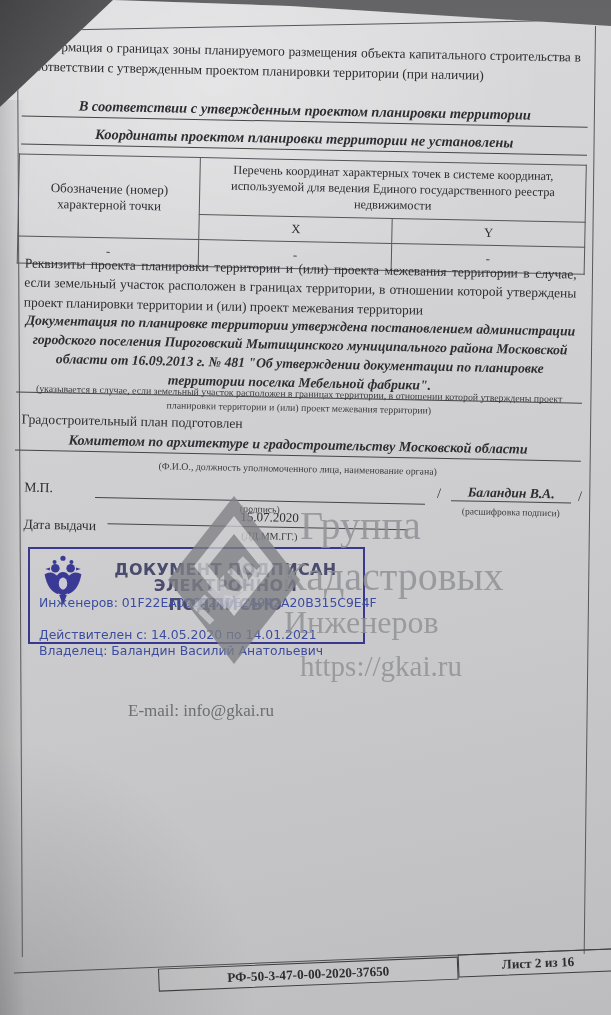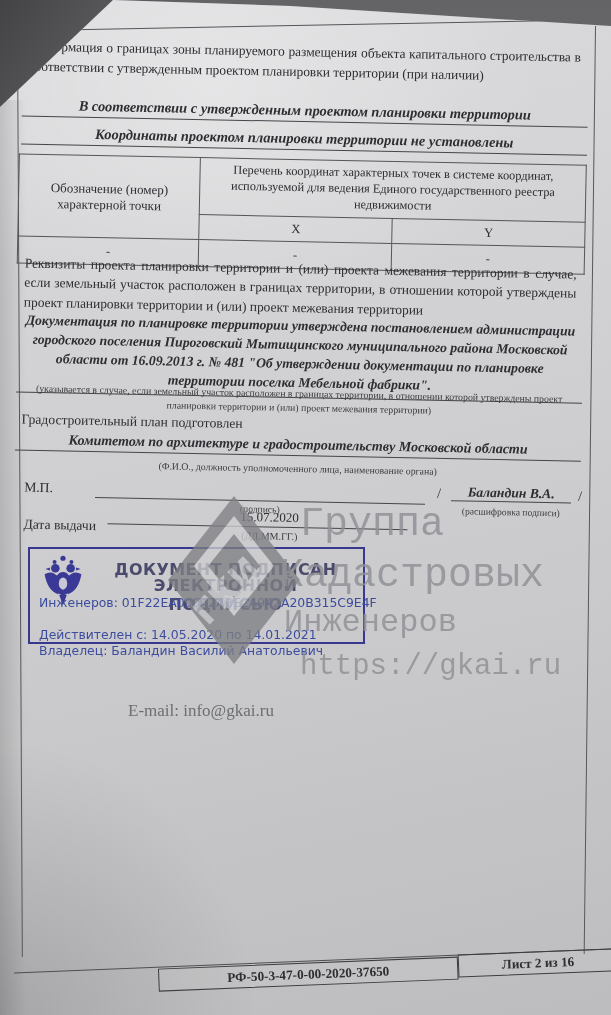--- a/index.html
+++ b/index.html
@@ -75,7 +75,7 @@
   
   #watermark{position:absolute;left:0;top:0;width:611px;height:1015px;pointer-events:none;}
   .wm-text{
-    position:absolute;font-family:Liberation Mono, monospace;
+    position:absolute;font-family:Liberation Serif, serif;
     color:#8f9095;opacity:.82;white-space:nowrap;
   }
   #wm-logo{position:absolute;left:168px;top:496px;opacity:.78;}

